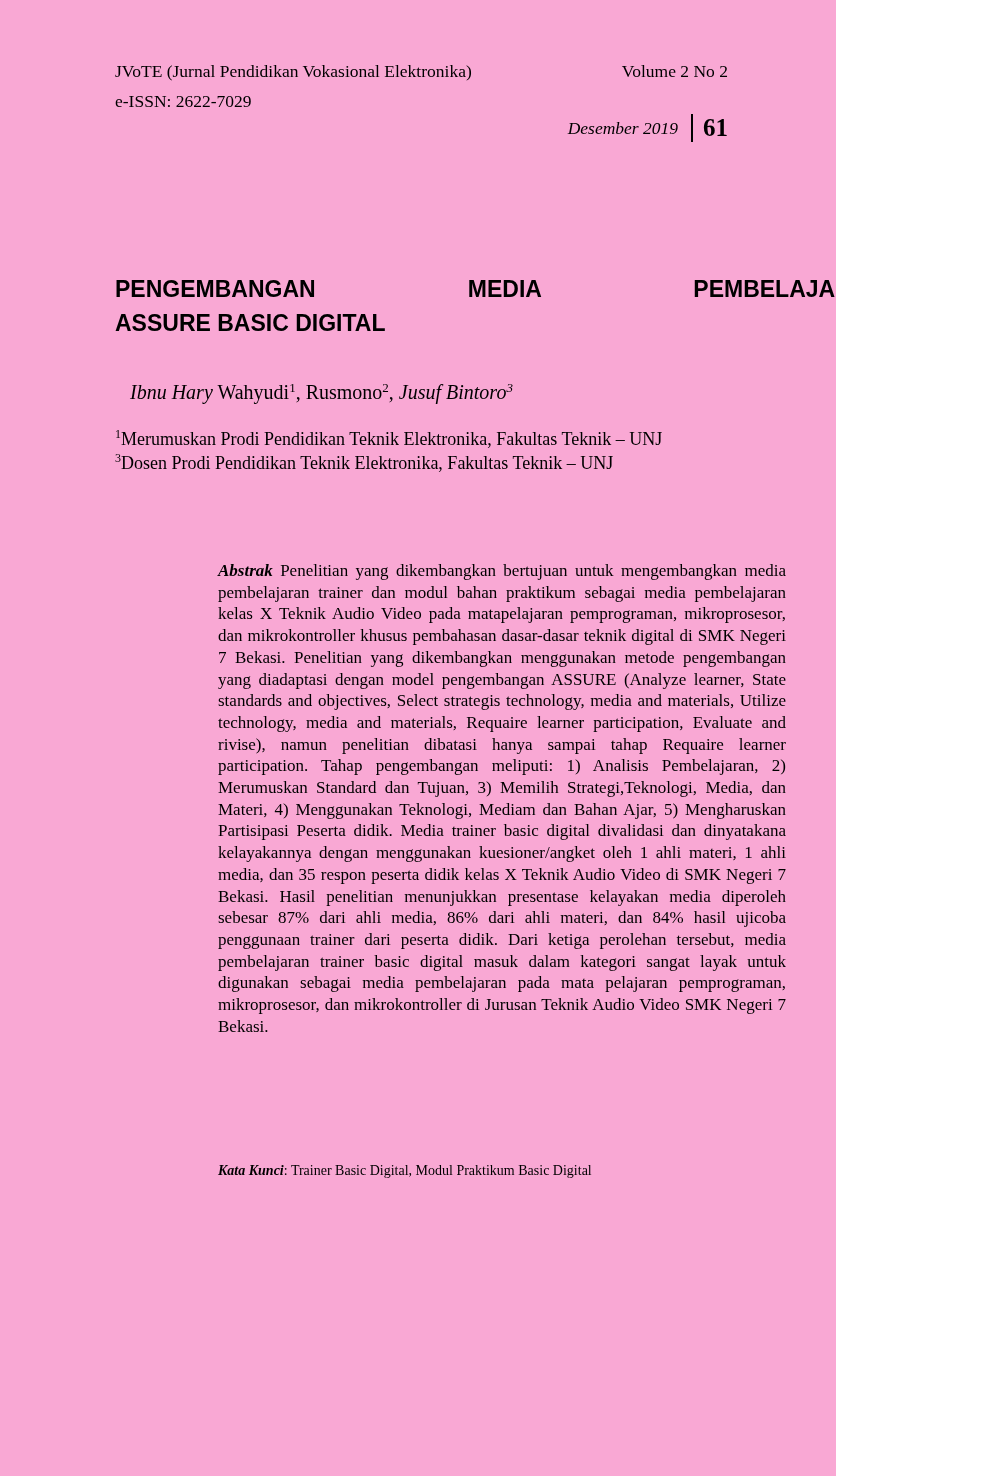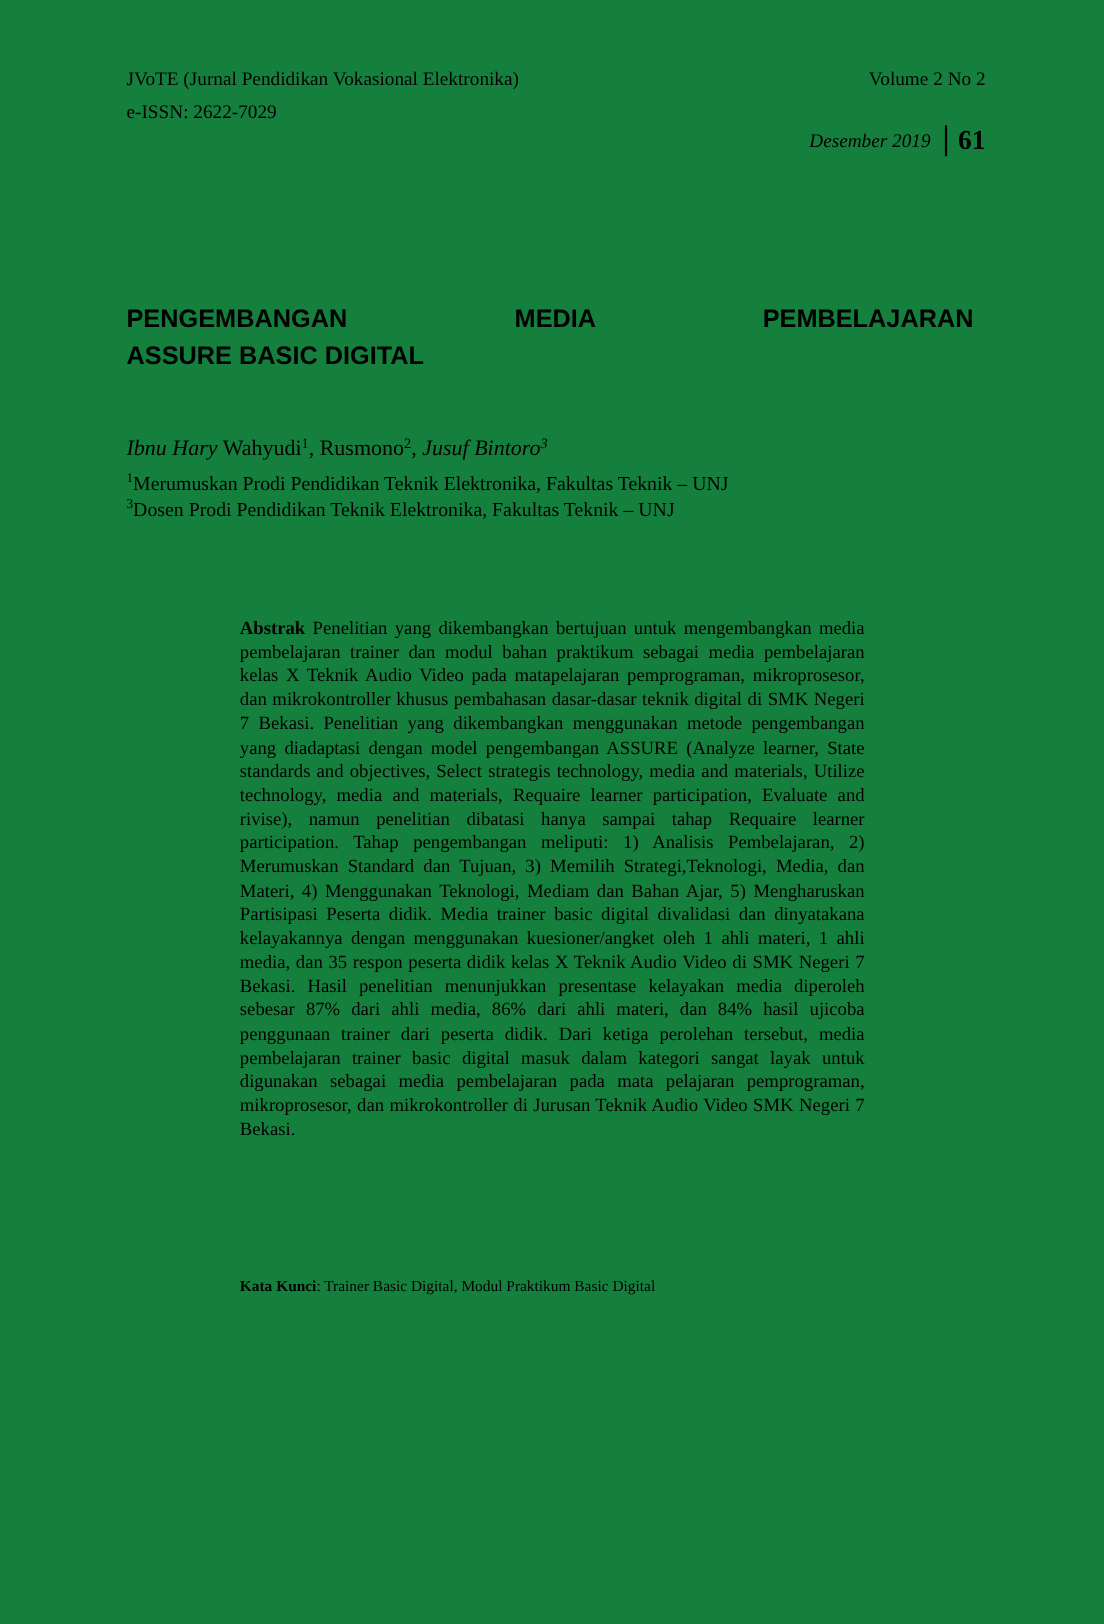--- a/index.html
+++ b/index.html
@@ -8,9 +8,9 @@
 
   .page {
     position: relative;
-    width: 1004px;
+    width: 836px;
     height: 1476px;
-    background: #15803d;
+    background: #f9a8d4;
     overflow: hidden;
   }
 

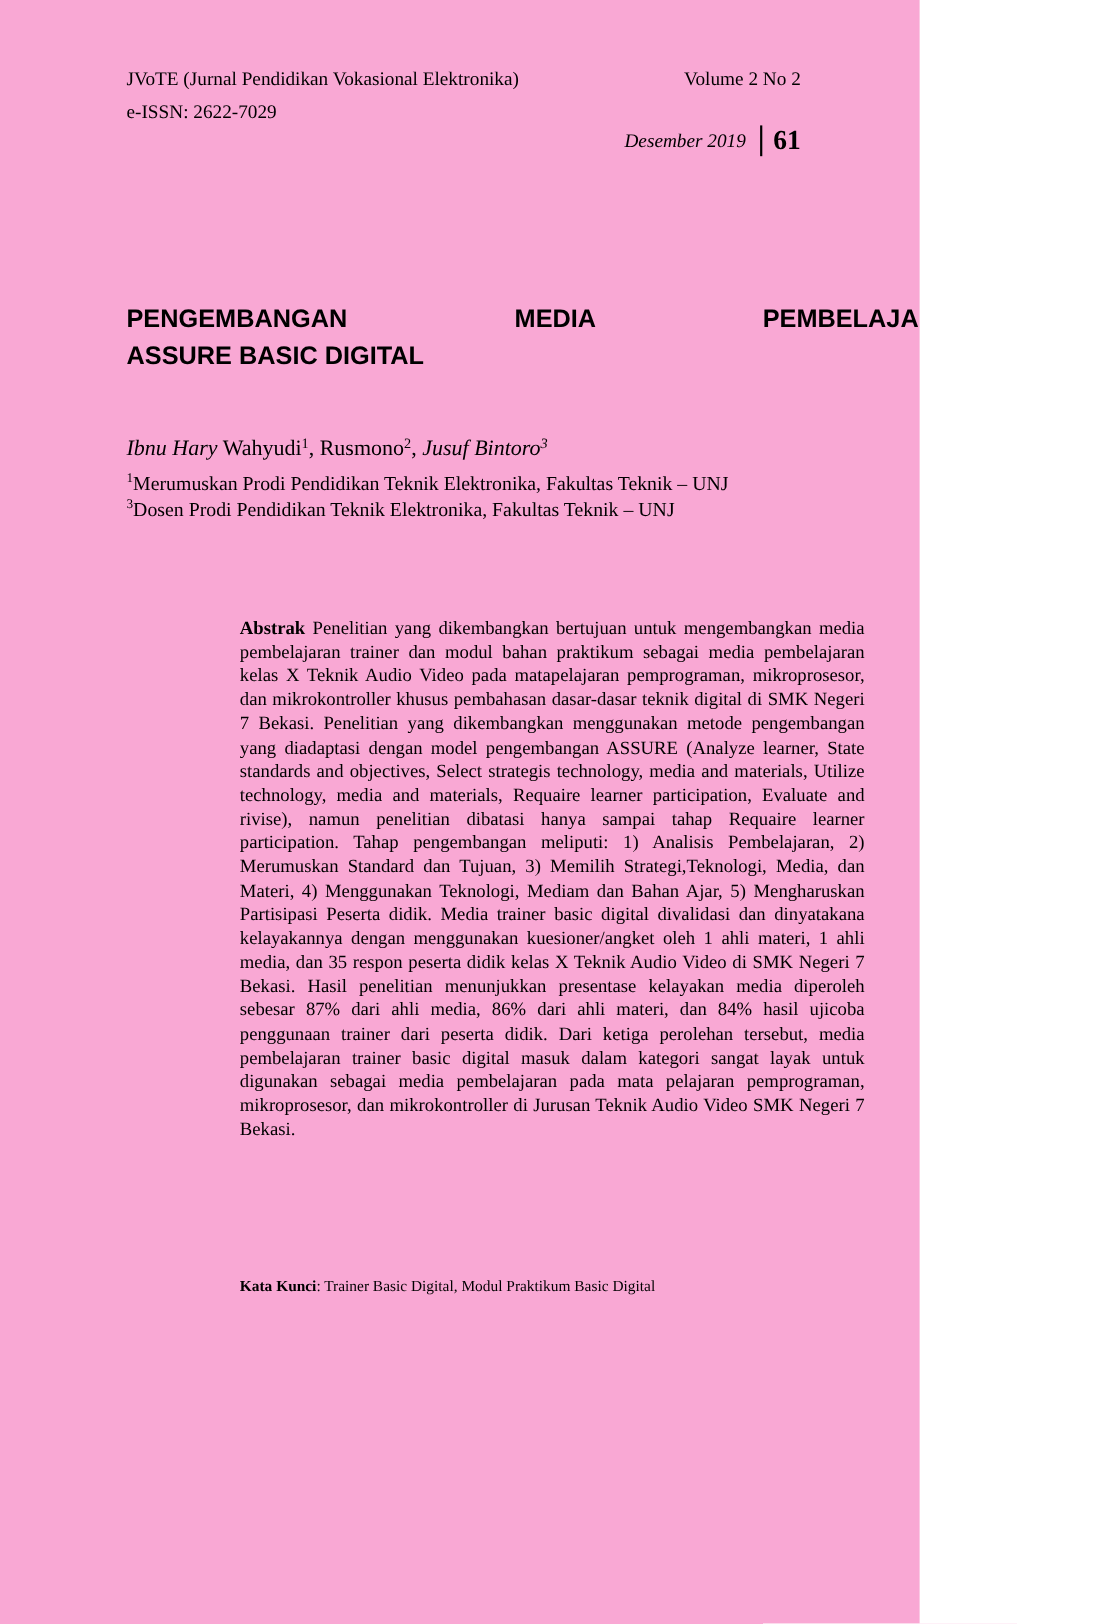--- a/index.html
+++ b/index.html
@@ -67,10 +67,9 @@
   
   .authors {
     position: absolute;
-    top: 381px; left: 115px;
+    top: 381px; left: 130px;
     font-size: 20px;
     white-space: nowrap;
-    margin-top: 16px;
   }
   .authors .it { font-style: italic; }
   .authors sup {

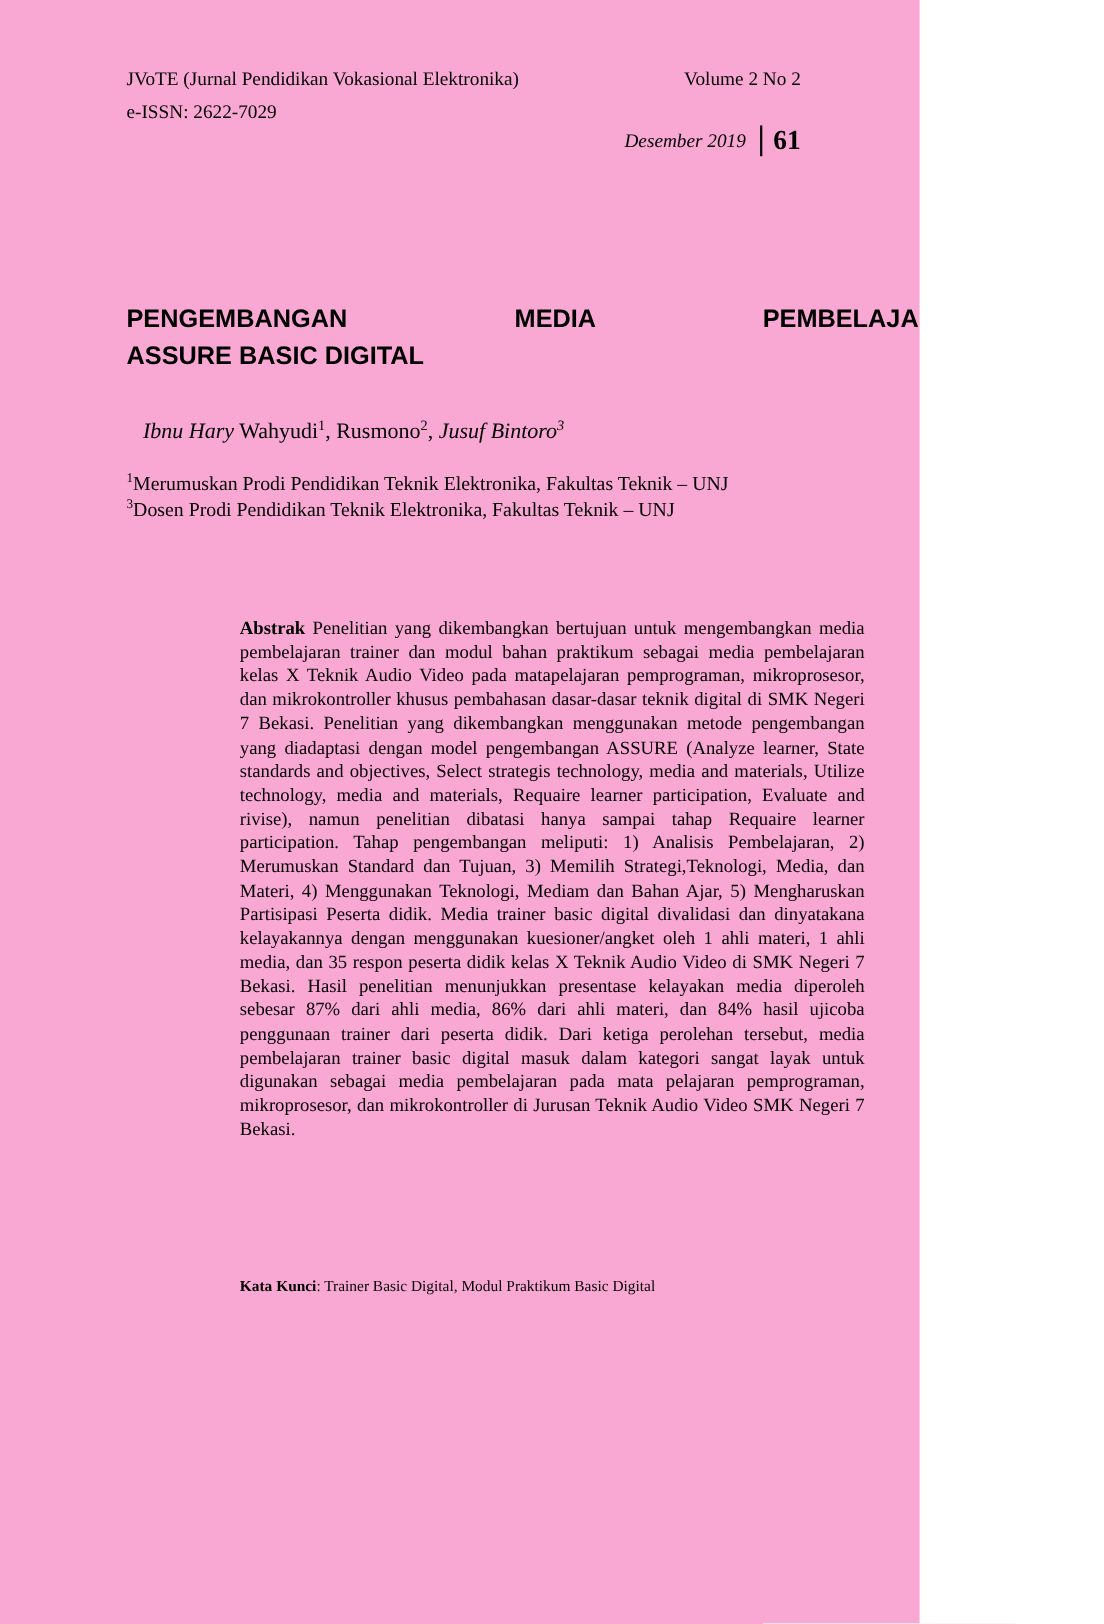--- a/index.html
+++ b/index.html
@@ -101,7 +101,7 @@
     line-height: 21.7px;
     text-align: justify;
   }
-  .bold { font-weight: bold; }
+  .bold { font-weight: bold; font-style: italic; }
 
   
   .keywords {

